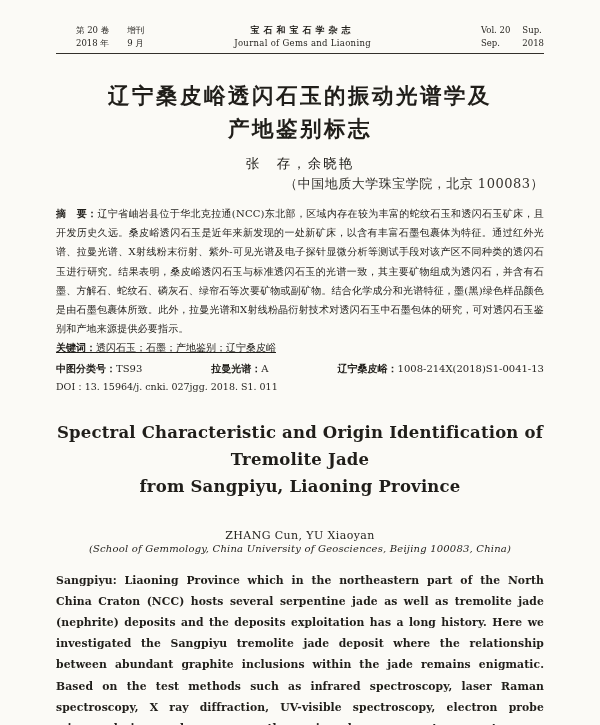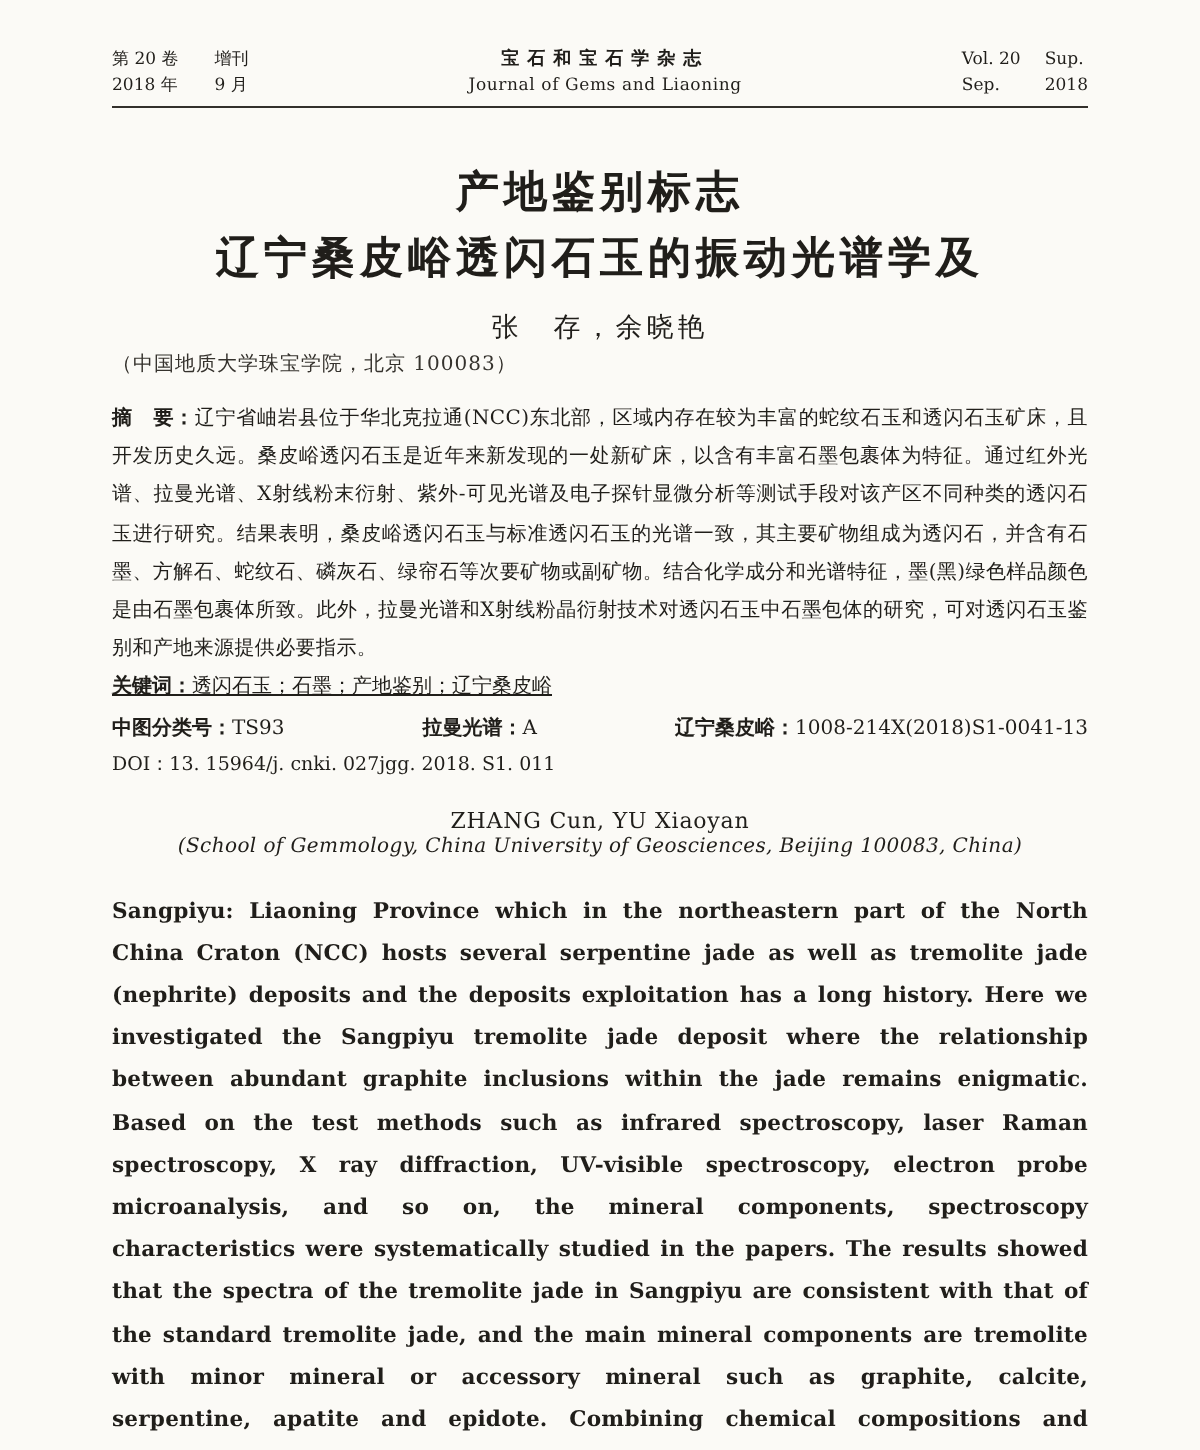--- a/index.html
+++ b/index.html
@@ -20,7 +20,7 @@
     font-size:8.5px;line-height:13px;
     padding-bottom:3px;border-bottom:1.6px solid #33302b;
   }
-  .rh-grid{display:grid;grid-template-columns:auto auto;column-gap:18px;row-gap:0;}
+  .rh-grid{display:grid;grid-template-columns:auto auto;column-gap:18px;row-gap:0;margin-left:20px;}
   .rh-grid.right{column-gap:12px;}
   .rh-center{text-align:center;}
   .rh-center .zh{letter-spacing:4px;font-weight:bold;font-size:9px;}

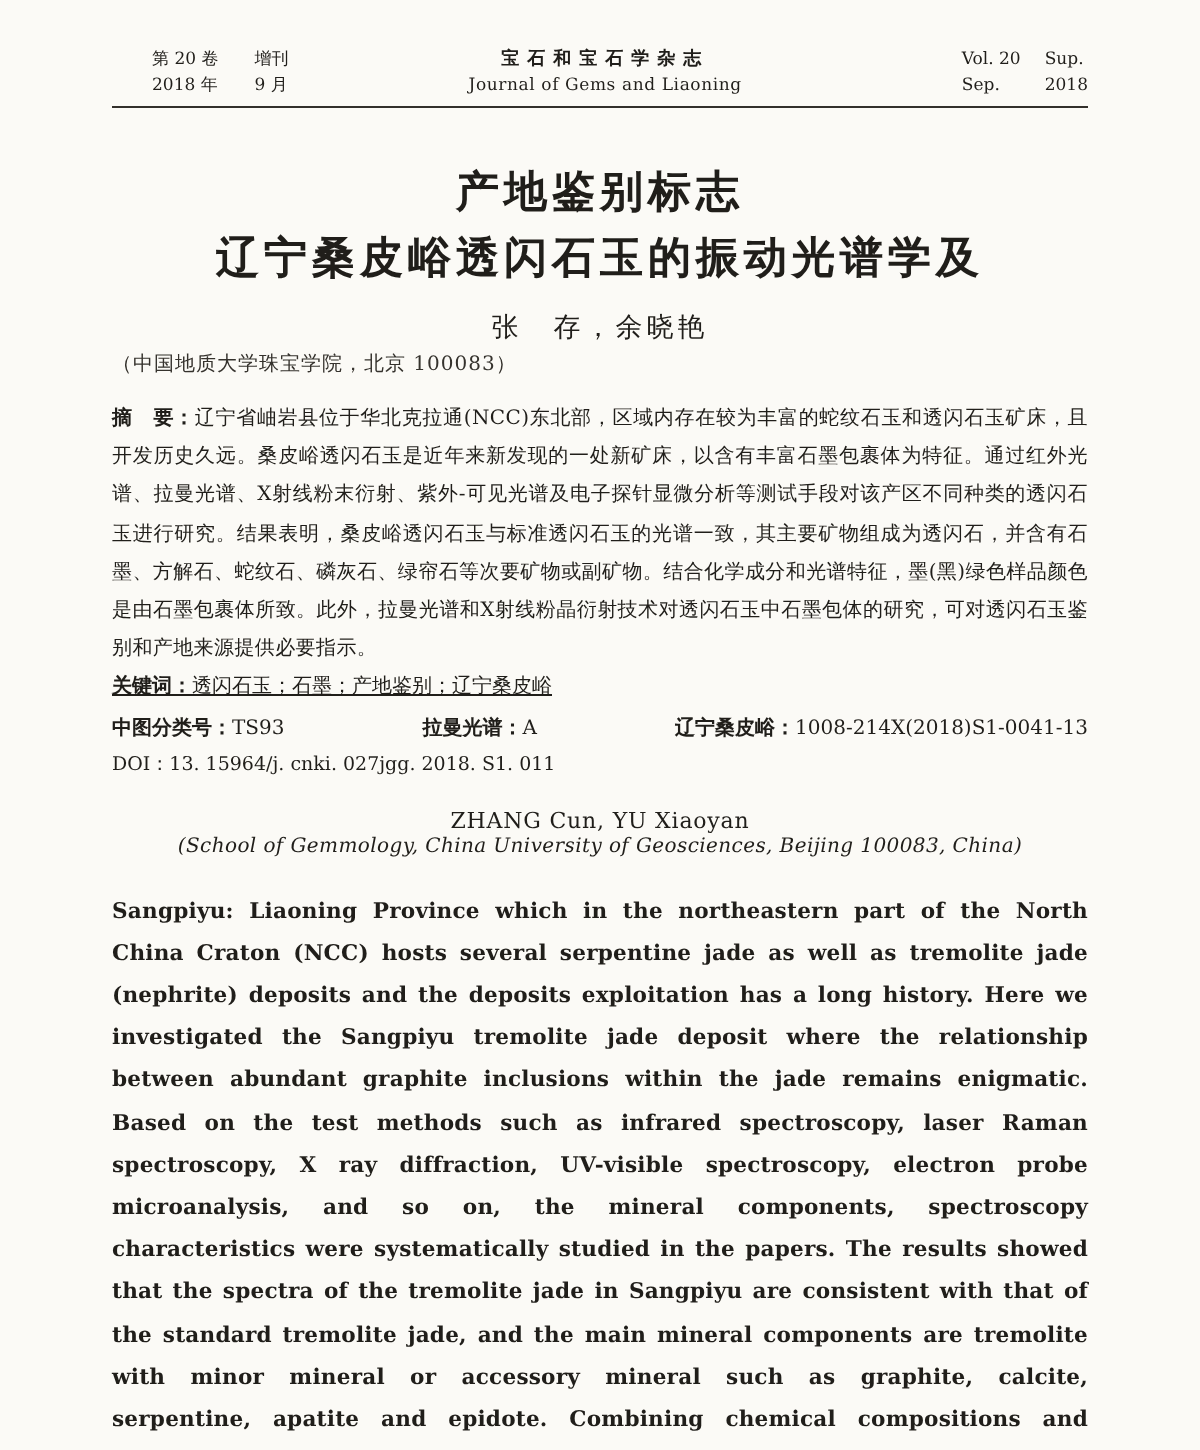--- a/index.html
+++ b/index.html
@@ -82,8 +82,8 @@
   </div>
 
   <div class="title-zh">
+    <div>辽宁桑皮峪透闪石玉的振动光谱学及</div>
     <div>产地鉴别标志</div>
-    <div>辽宁桑皮峪透闪石玉的振动光谱学及</div>
   </div>
   <div class="authors-zh">张　存，余晓艳</div>
   <div class="affil-zh">（中国地质大学珠宝学院，北京 100083）</div>

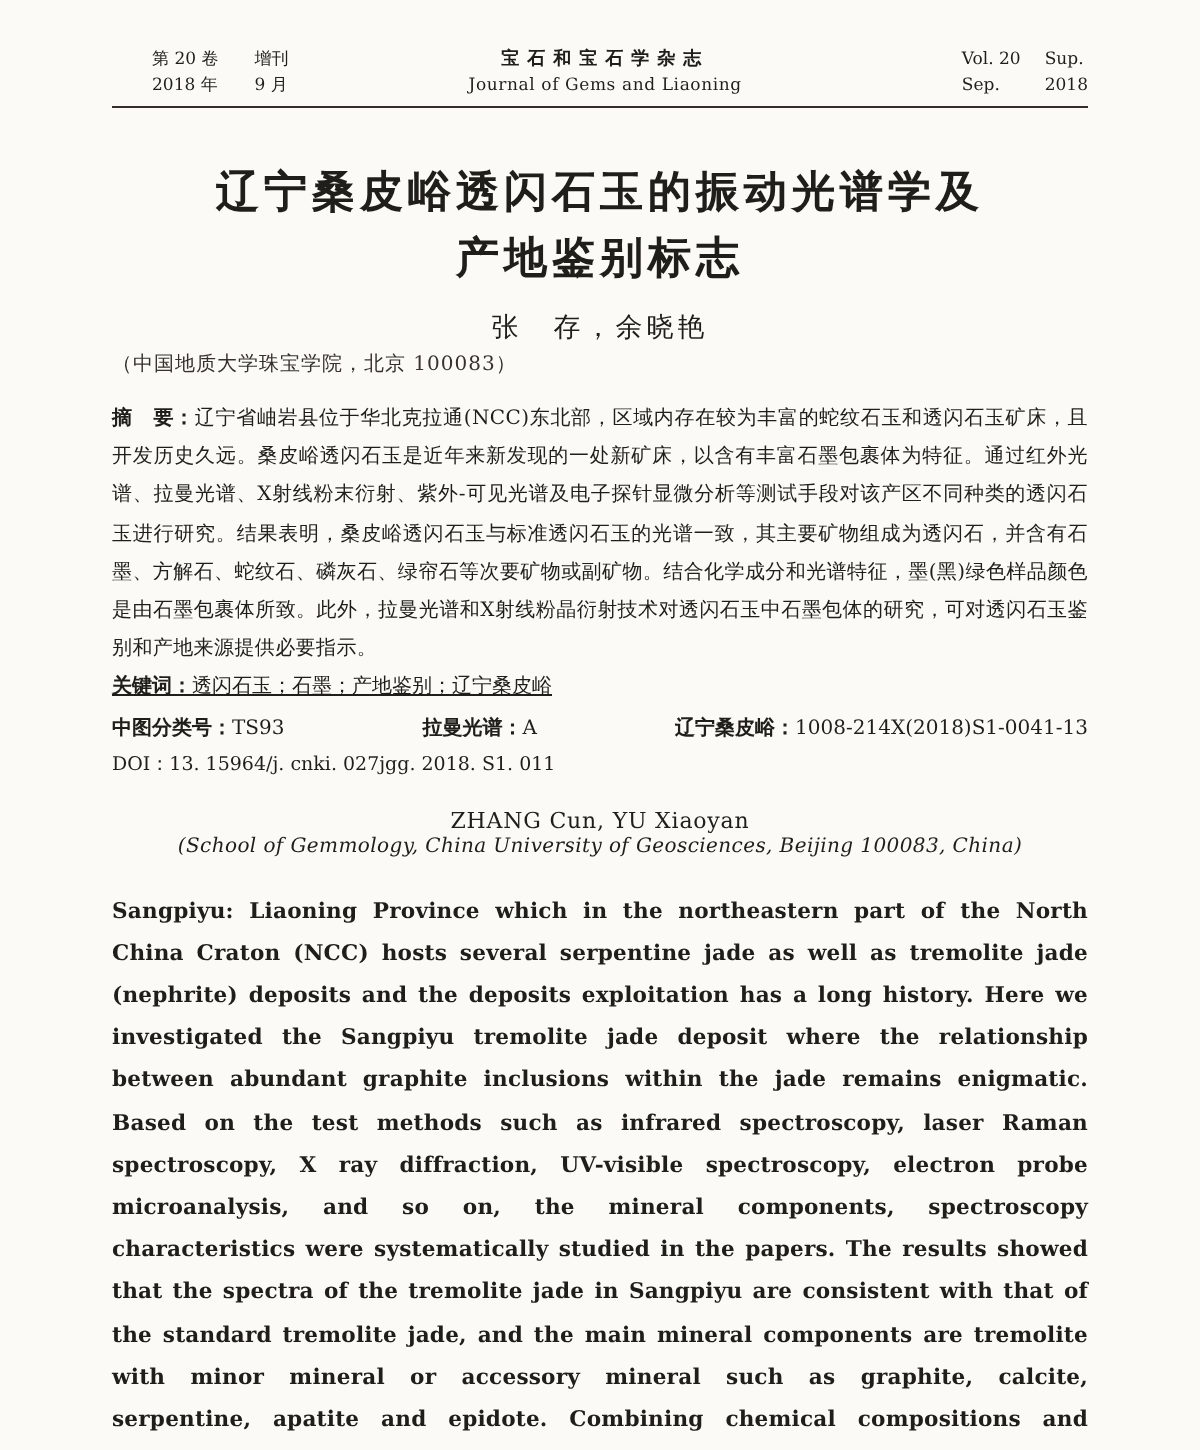--- a/index.html
+++ b/index.html
@@ -32,7 +32,7 @@
     font-weight:bold;font-size:21.5px;line-height:33px;letter-spacing:2.5px;
   }
   .authors-zh{margin-top:9px;text-align:center;font-size:13.5px;letter-spacing:2px;}
-  .affil-zh{margin-top:2px;text-align:left;font-size:10px;color:#35322d;letter-spacing:.5px;}
+  .affil-zh{margin-top:2px;text-align:right;font-size:13px;color:#35322d;letter-spacing:.5px;}
   
   .abs-zh{
     margin-top:11px;font-size:10px;line-height:19.2px;

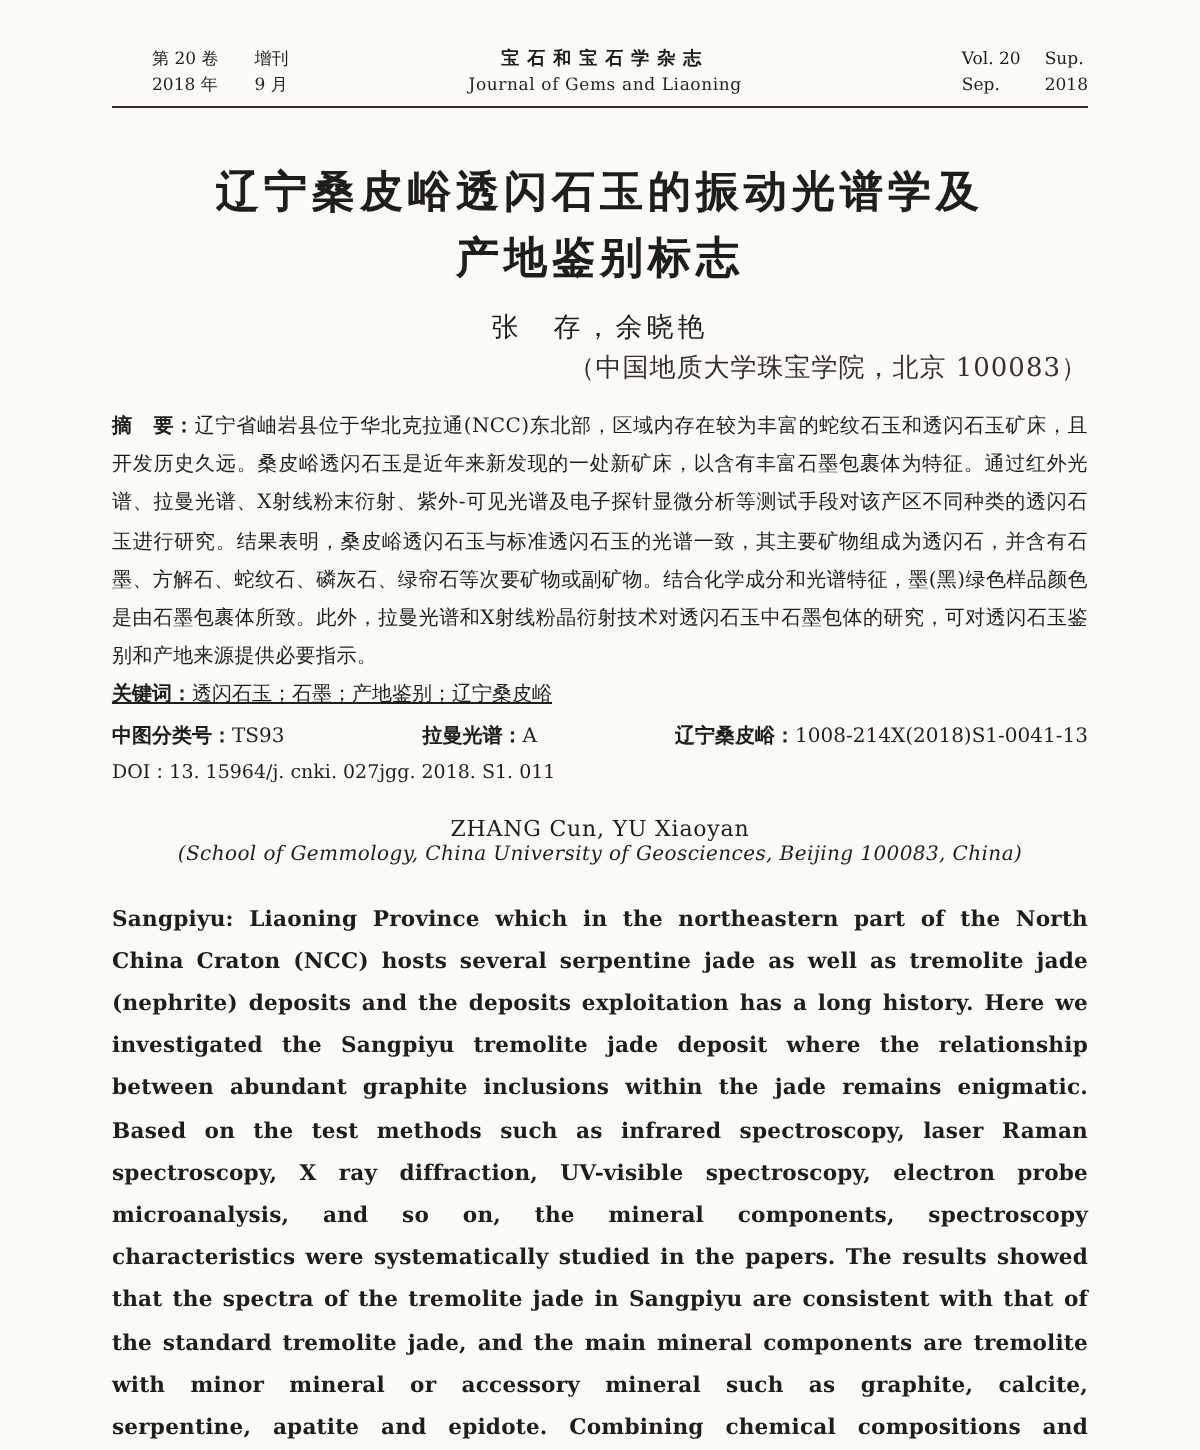--- a/index.html
+++ b/index.html
@@ -104,6 +104,10 @@
     <span>DOI：</span><span>13. 15964/j. cnki. 027jgg. 2018. S1. 011</span>
   </div>
 
+  <div class="title-en">
+    <div>Spectral Characteristic and Origin Identification of Tremolite Jade</div>
+    <div>from Sangpiyu, Liaoning Province</div>
+  </div>
   <div class="authors-en">ZHANG Cun, YU Xiaoyan</div>
   <div class="affil-en">(School of Gemmology, China University of Geosciences, Beijing 100083, China)</div>
 

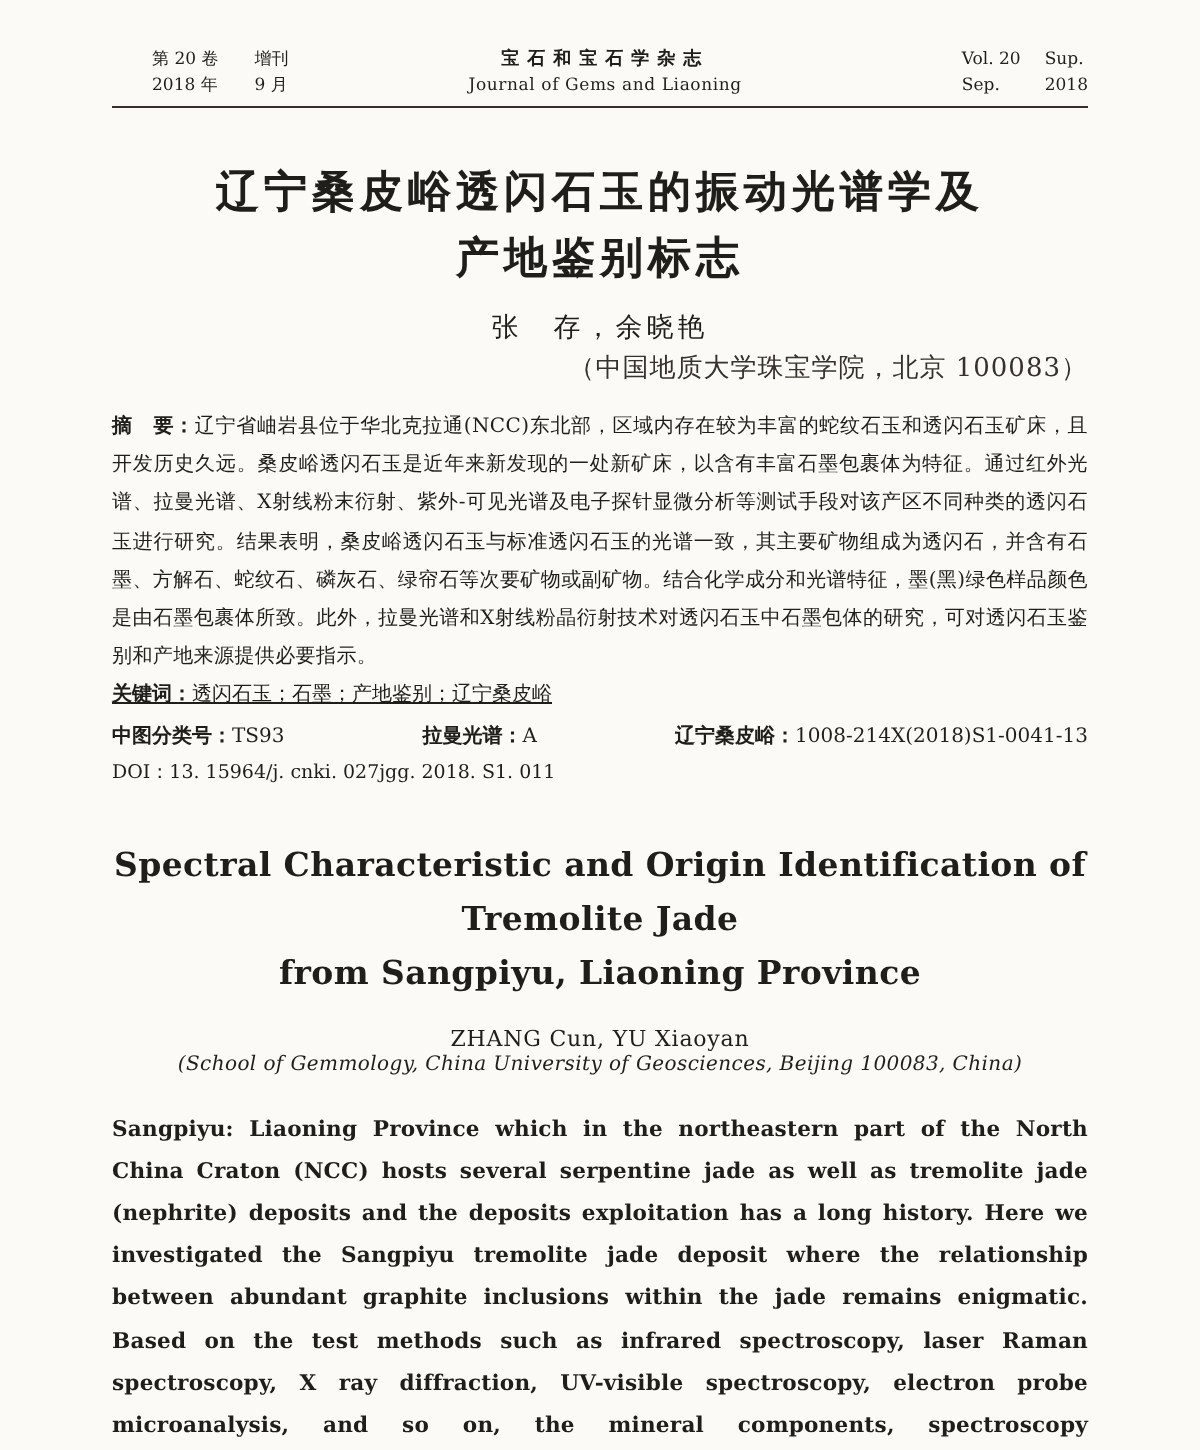--- a/index.html
+++ b/index.html
@@ -50,7 +50,7 @@
     margin-top:24px;text-align:center;font-weight:bold;
     font-size:16.5px;line-height:27px;letter-spacing:.2px;
   }
-  .authors-en{margin-top:13px;text-align:center;font-size:11px;letter-spacing:.4px;}
+  .authors-en{margin-top:29px;text-align:center;font-size:11px;letter-spacing:.4px;}
   .affil-en{margin-top:1px;text-align:center;font-size:10px;font-style:italic;letter-spacing:.2px;}
   .abs-en{
     margin-top:16px;font-size:10.8px;line-height:21.2px;

